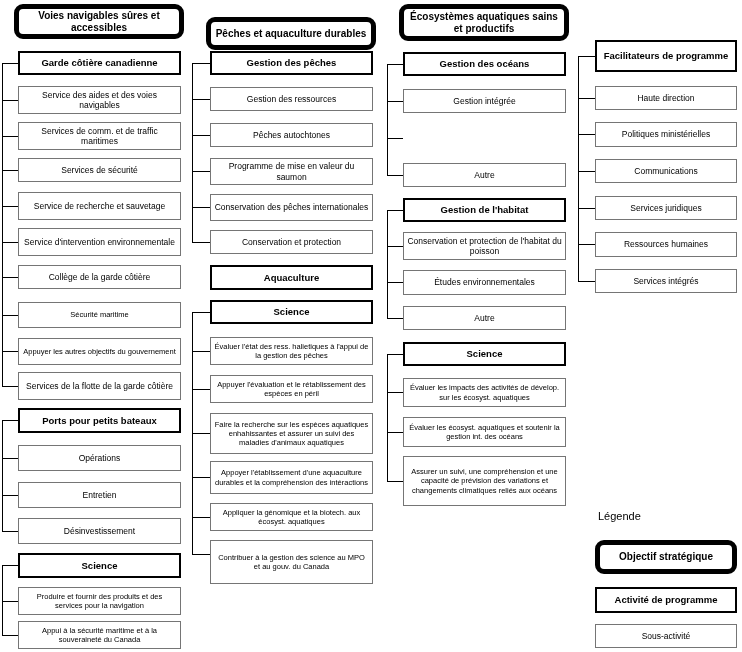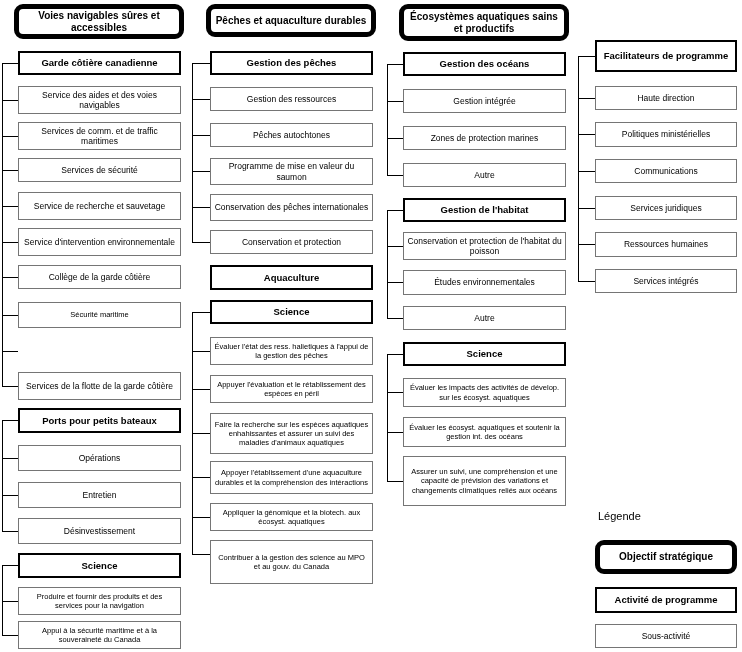--- a/index.html
+++ b/index.html
@@ -107,7 +107,7 @@
   <div class="box sub small" style="left:18px;top:587px;width:163px;height:28px">Produire et fournir des produits et des services pour la navigation</div>
   <div class="box sub small" style="left:18px;top:621px;width:163px;height:28px">Appui à la sécurité maritime et à la souveraineté du Canada</div>
 
-  <div class="box obj" style="left:206px;top:4px;width:170px;height:33px">Pêches et aquaculture durables</div>
+  <div class="box obj" style="left:206px;top:17px;width:170px;height:33px">Pêches et aquaculture durables</div>
 
   <div class="box act" style="left:210px;top:51px;width:163px;height:24px">Gestion des pêches</div>
   <div class="box sub" style="left:210px;top:87px;width:163px;height:24px">Gestion des ressources</div>

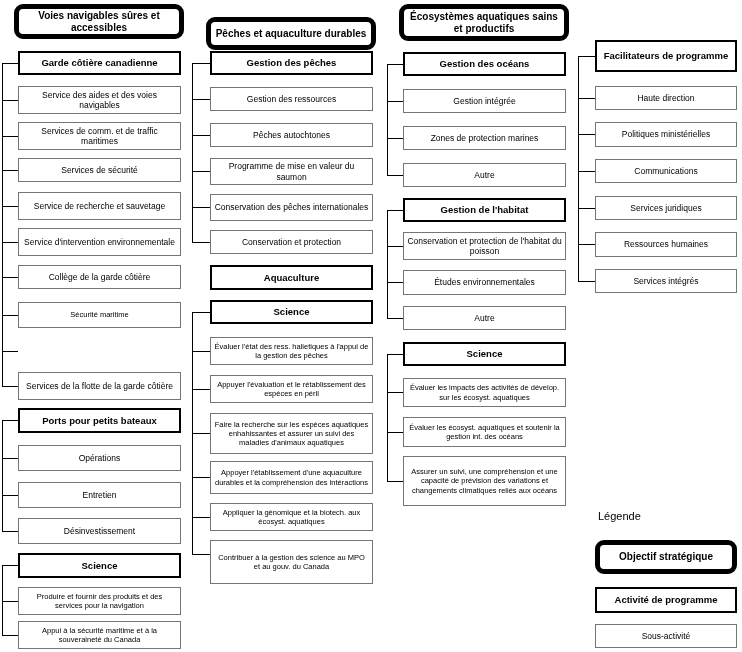--- a/index.html
+++ b/index.html
@@ -130,7 +130,6 @@
 
   <div class="box act" style="left:403px;top:52px;width:163px;height:24px">Gestion des océans</div>
   <div class="box sub" style="left:403px;top:89px;width:163px;height:24px">Gestion intégrée</div>
-  <div class="box sub" style="left:403px;top:126px;width:163px;height:24px">Zones de protection marines</div>
   <div class="box sub" style="left:403px;top:163px;width:163px;height:24px">Autre</div>
 
   <div class="box act" style="left:403px;top:198px;width:163px;height:24px">Gestion de l'habitat</div>

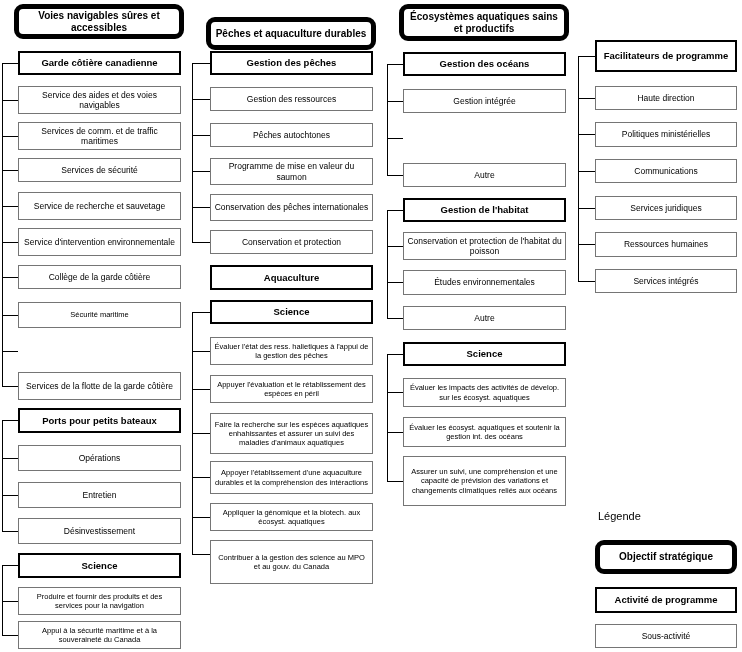--- a/index.html
+++ b/index.html
@@ -96,6 +96,7 @@
   <div class="box sub" style="left:18px;top:228px;width:163px;height:28px">Service d'intervention environnementale</div>
   <div class="box sub" style="left:18px;top:265px;width:163px;height:24px">Collège de la garde côtière</div>
   <div class="box sub small" style="left:18px;top:302px;width:163px;height:26px">Sécurité maritime</div>
+  <div class="box sub small" style="left:18px;top:338px;width:163px;height:27px">Appuyer les autres objectifs du gouvernement</div>
   <div class="box sub" style="left:18px;top:372px;width:163px;height:28px">Services de la flotte de la garde côtière</div>
 
   <div class="box act" style="left:18px;top:408px;width:163px;height:25px">Ports pour petits bateaux</div>

